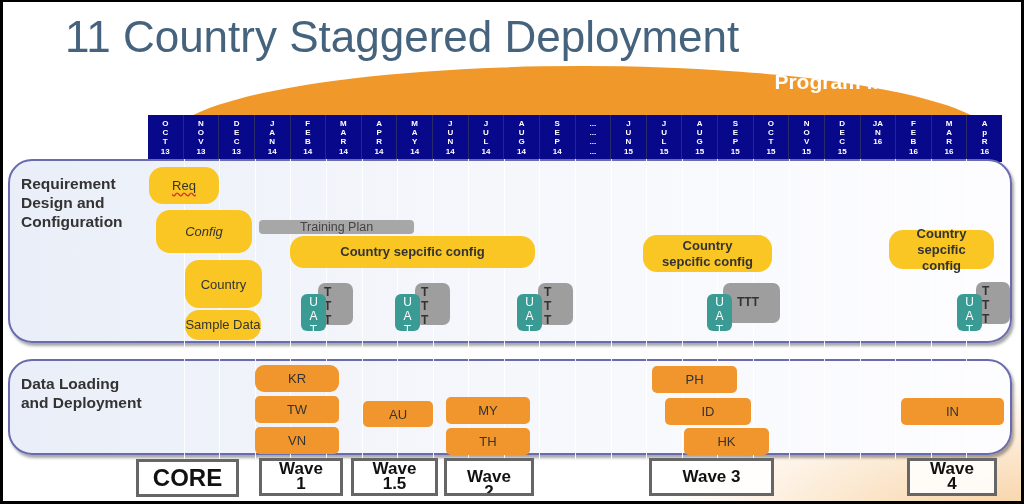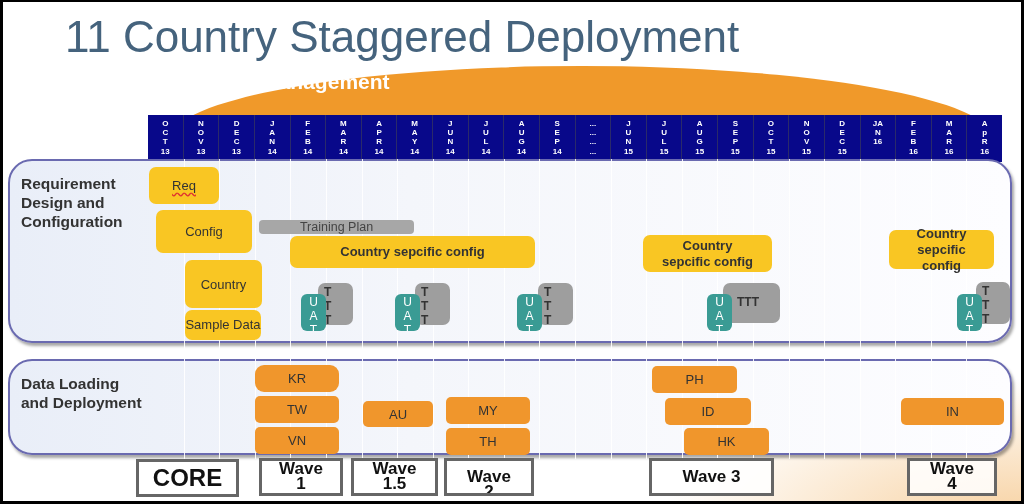--- a/index.html
+++ b/index.html
@@ -10,7 +10,7 @@
   #title { position:absolute; left:62px; top:10px; font-size:44px; color:#45637d; letter-spacing:0px; white-space:nowrap; }
   #pm-arc { position:absolute; left:166px; top:64px; width:826px; height:74px; background:#f0992a;
     border-radius: 50% 50% 0 0 / 100% 100% 0 0; }
-  #pm-label { position:absolute; left:166px; top:68px; width:826px; text-align:left; color:#fff; font-weight:bold; font-size:21px; }
+  #pm-label { position:absolute; left:166px; top:68px; width:826px; text-align:right; color:#fff; font-weight:bold; font-size:21px; }
   #header { position:absolute; left:145px; top:113px; width:854px; height:47px; background:#08088a; display:flex; }
   .mcol { flex:1; border-right:1px solid #2a2a6a; color:#fff; font-weight:bold; font-size:8px; text-align:center; line-height:9.2px; padding-top:4px; box-sizing:border-box; }
   .mcol:last-child { border-right:none; }

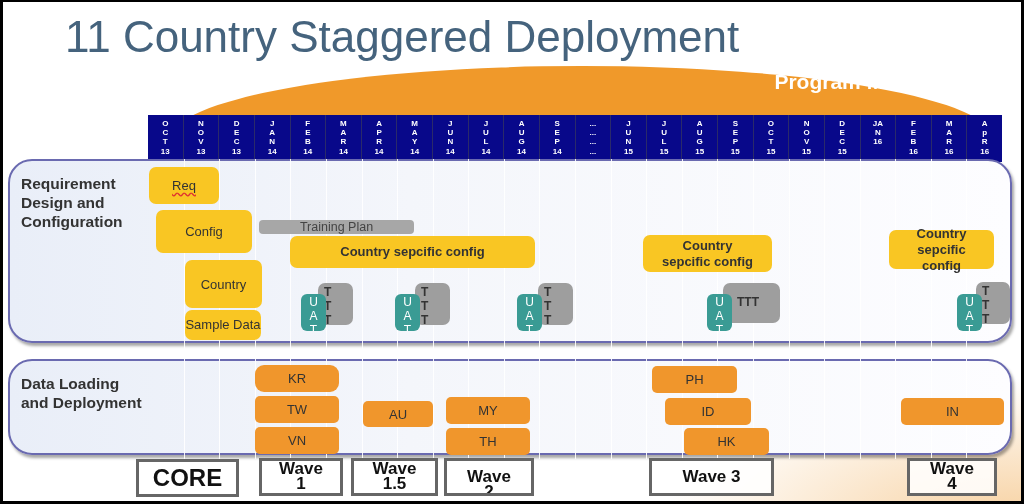--- a/index.html
+++ b/index.html
@@ -22,7 +22,7 @@
   #panel-data { left:5px; top:357px; width:1000px; height:92px; }
   .grid { position:absolute; top:157px; height:300px; width:1px; background:rgba(255,255,255,0.9); }
   .section-label { position:absolute; font-weight:bold; font-size:15.5px; color:#333; line-height:19px; }
-  .bar { position:absolute; border-radius:7px; display:flex; align-items:center; justify-content:center; text-align:center; color:#333; box-sizing:border-box; }
+  .bar { position:absolute; border-radius:14px; display:flex; align-items:center; justify-content:center; text-align:center; color:#333; box-sizing:border-box; }
   .y { background:#f9c623; font-size:13px; }
   .yb { background:#f9c623; font-size:13px; font-weight:bold; line-height:16px; }
   .g { background:#a7a7a7; font-size:12.5px; color:#444; border-radius:4px; }

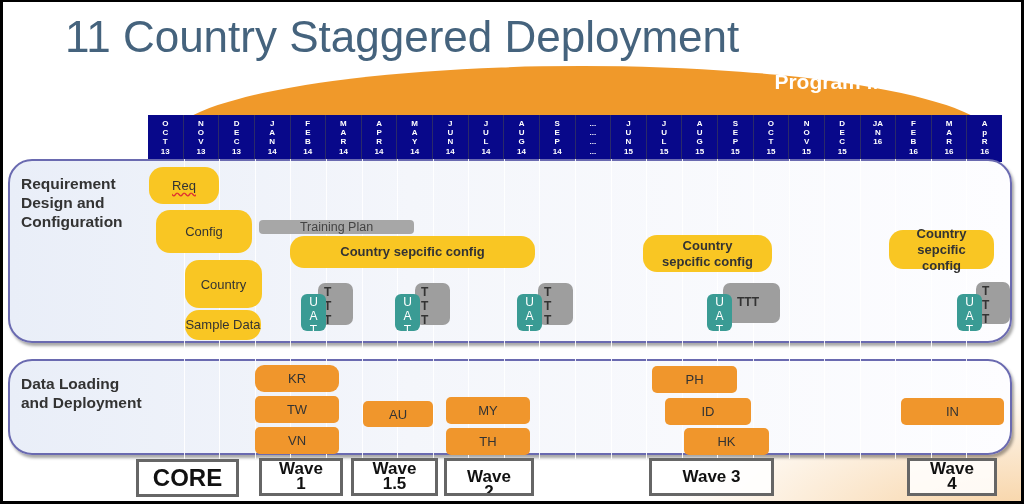--- a/index.html
+++ b/index.html
@@ -225,7 +225,7 @@
   <div class="bar y" style="left:146px; top:165px; width:70px; height:37px;">
       <span class="squig">Req</span>
     </div>
-  <div class="bar y" style="left:153px; top:208px; width:96px; height:43px;">
+  <div class="bar y" style="left:153px; top:208px; width:96px; height:43px;font-style:italic;">
       <span>Config</span>
     </div>
   <div class="bar y" style="left:182px; top:258px; width:77px; height:48px;">

